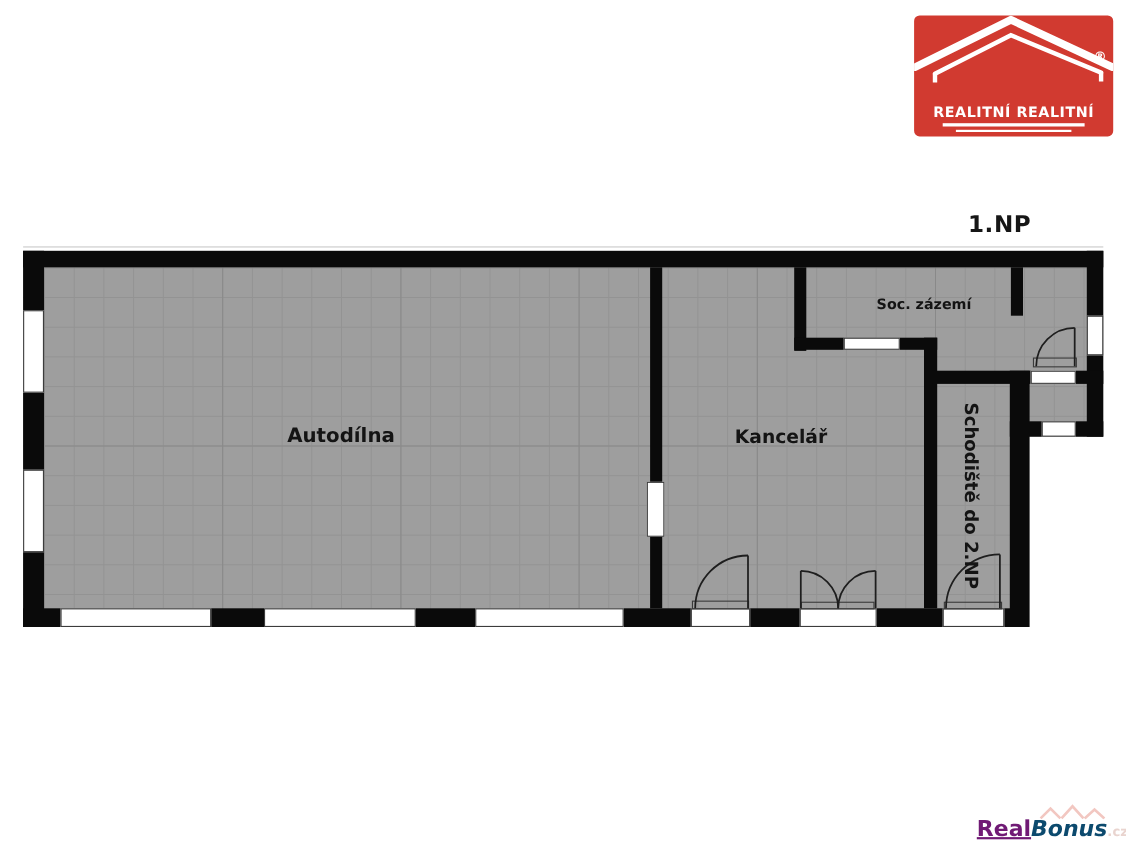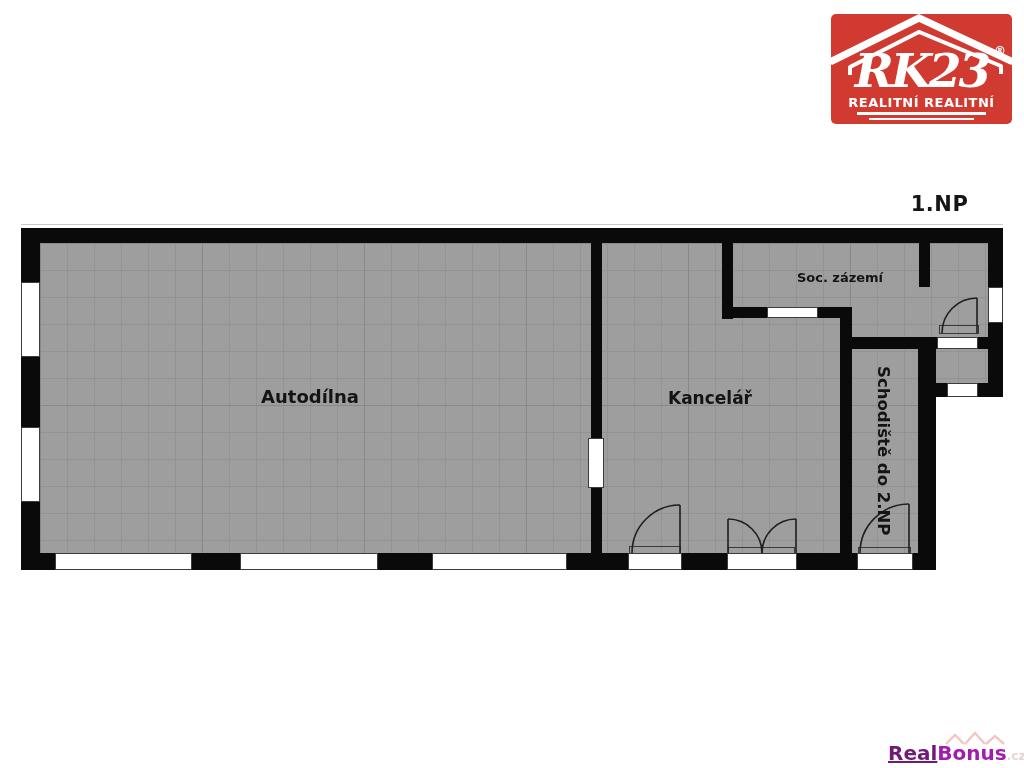--- a/index.html
+++ b/index.html
@@ -96,7 +96,6 @@
     <line x1="19" y1="53" x2="19" y2="61" stroke="#ffffff" stroke-width="4"></line>
     <line x1="170" y1="52" x2="170" y2="60" stroke="#ffffff" stroke-width="4"></line>
   </svg>
-  <div class="logo-brand">RK23</div>
   <div class="logo-reg">®</div>
   <div class="logo-sub">REALITNÍ REALITNÍ</div>
   <div class="logo-bar1"></div>

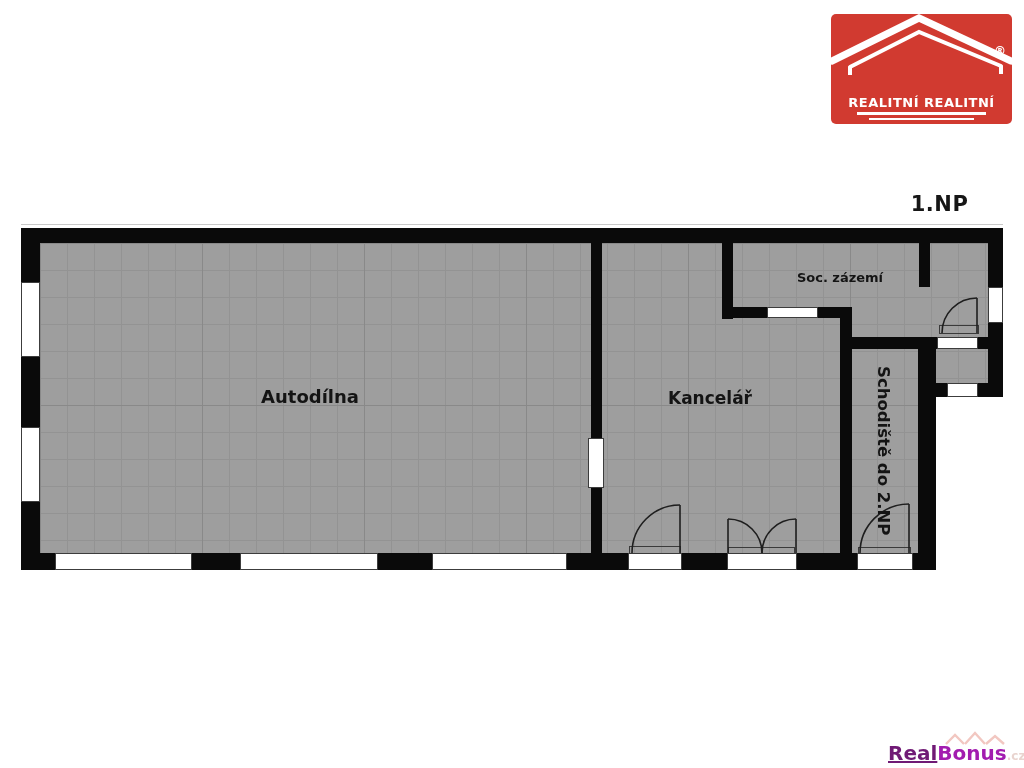--- a/index.html
+++ b/index.html
@@ -38,7 +38,7 @@
 
   
   .floor-title{
-    left:880px;top:192px;width:119px;text-align:center;
+    left:880px;top:192px;width:119px;text-align:left;
     font-size:21px;font-weight:bold;color:#161616;letter-spacing:.5px;
   }
 

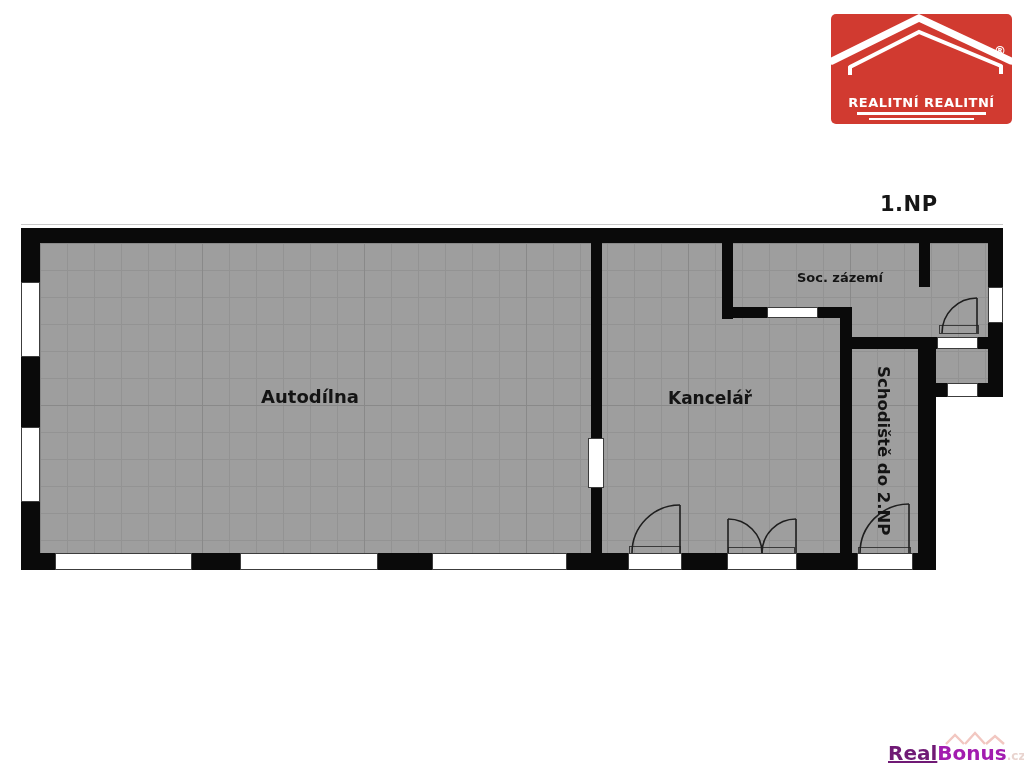--- a/index.html
+++ b/index.html
@@ -83,7 +83,7 @@
     font-size:20px;font-weight:bold;letter-spacing:0;
   }
   .wm-p1{color:#701a75;text-decoration:underline;}
-  .wm-p2{color:#a21caf;}
+  .wm-p2{color:#0c4a6e;font-style:italic;}
   .wm-suffix{color:#e9d4cf;font-size:12px;font-weight:bold;}
 </style>
 </head>

